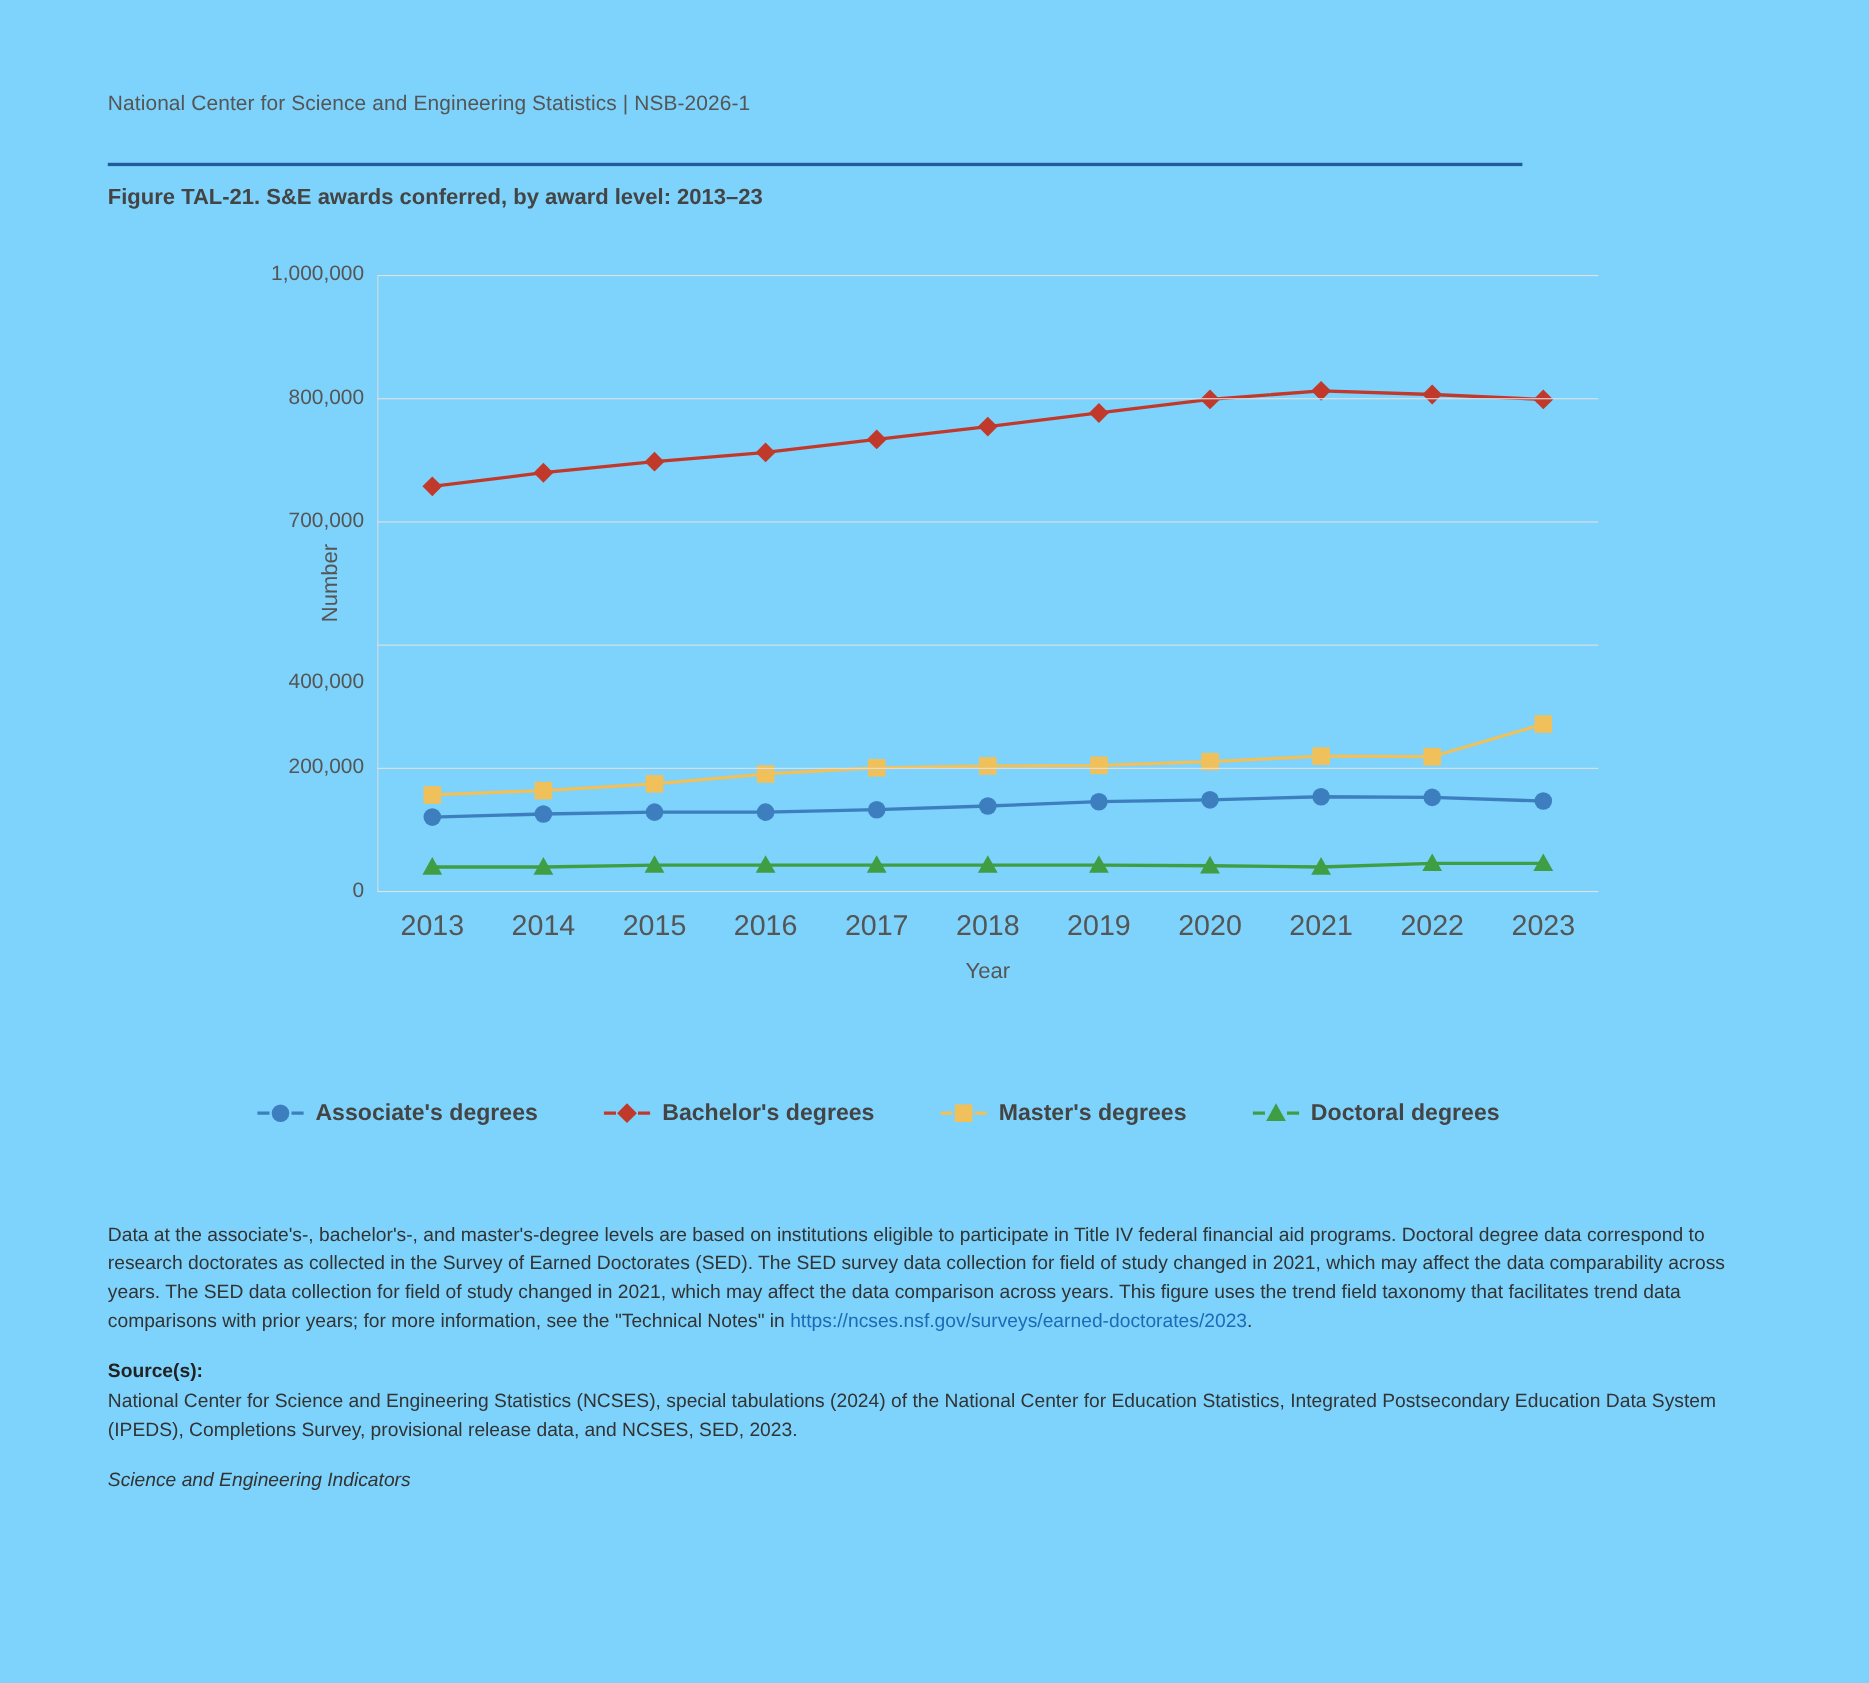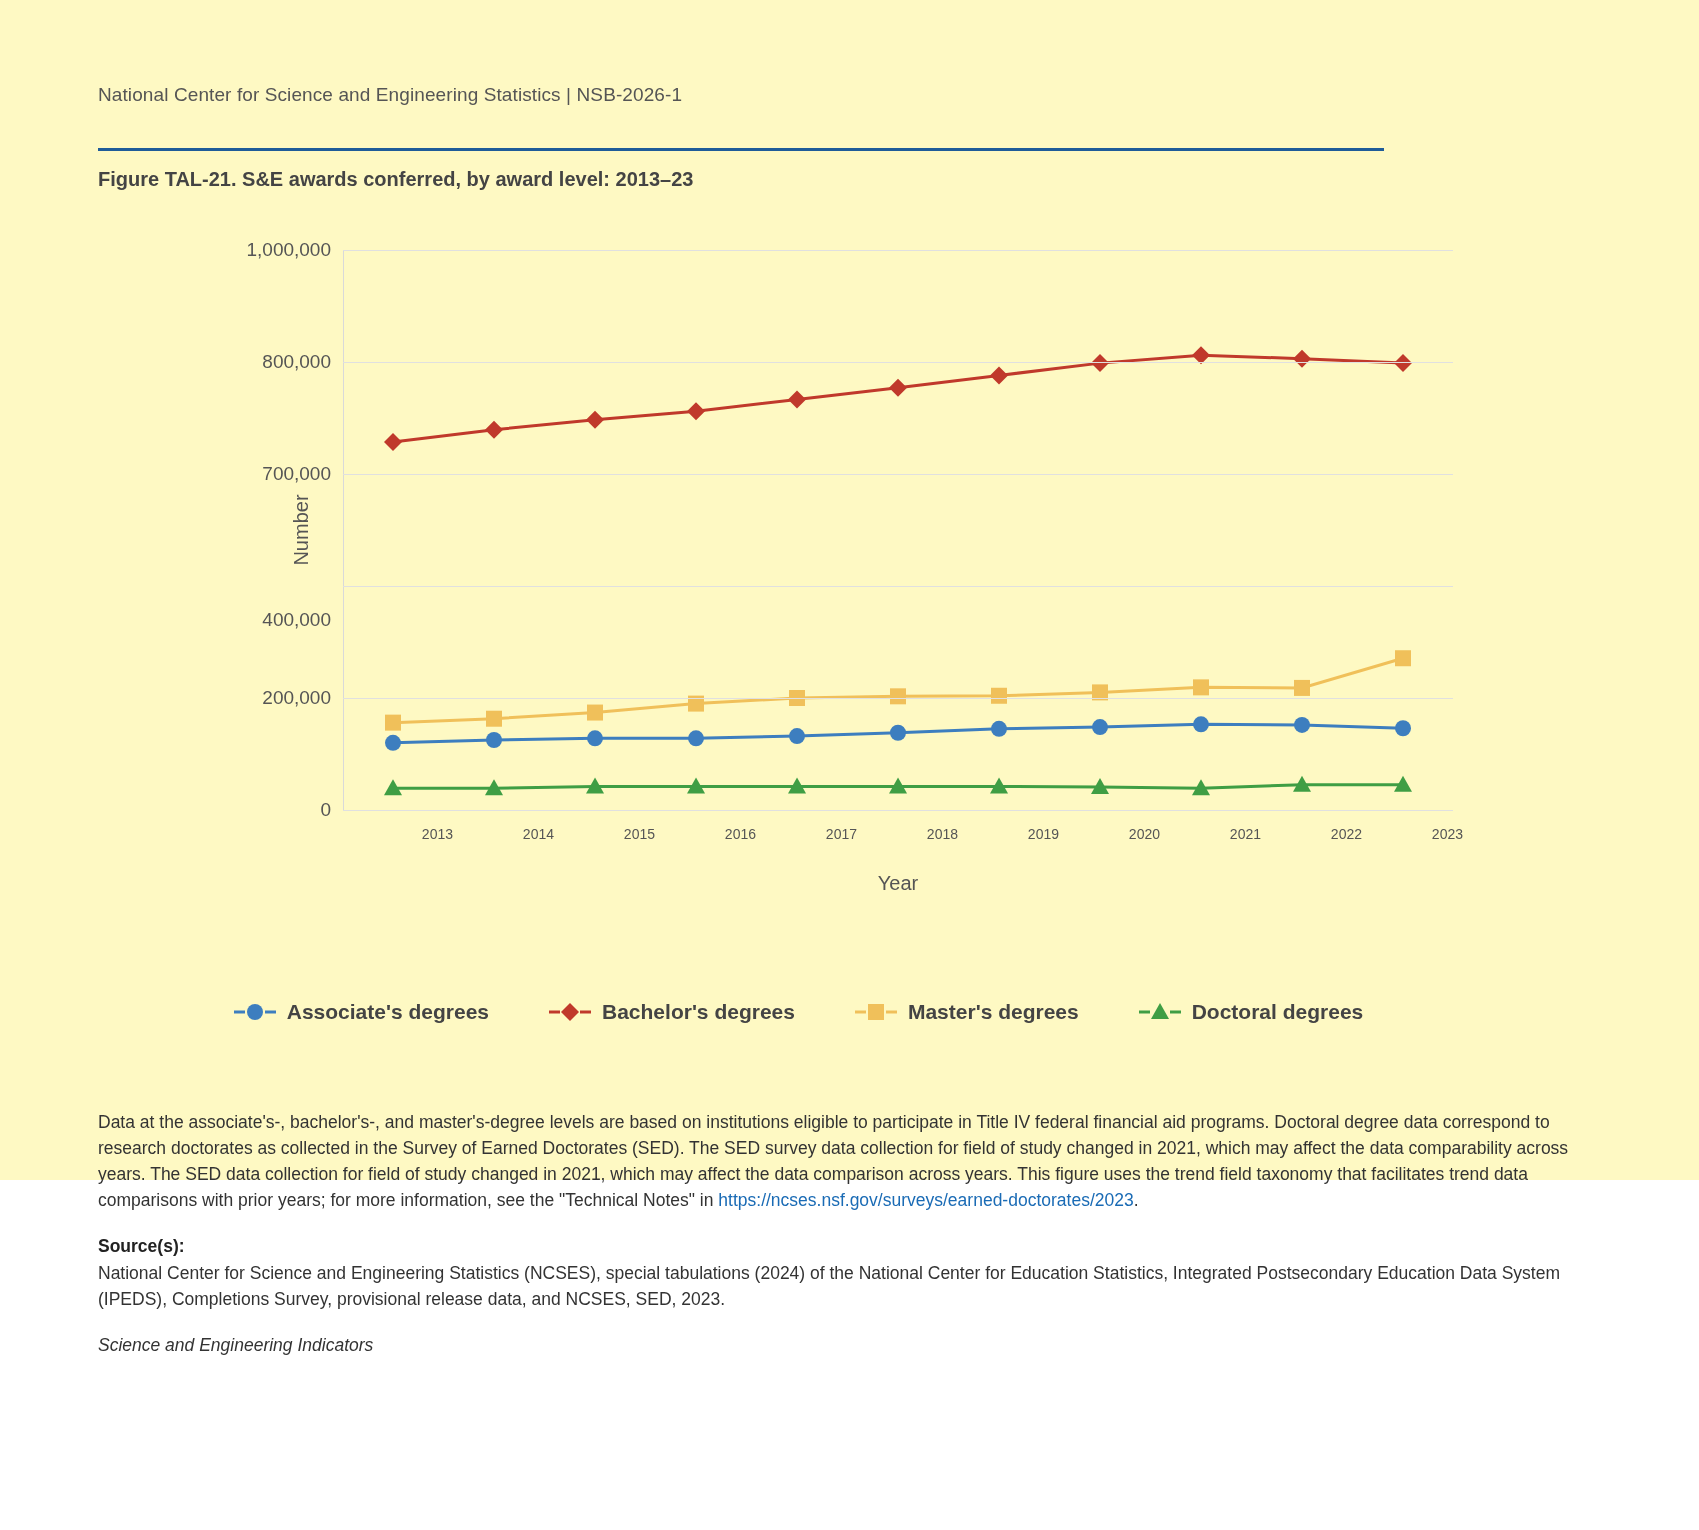--- a/index.html
+++ b/index.html
@@ -16,8 +16,8 @@
   .page {
     position: absolute;
     left: 0; top: 0;
-    width: 1699px; height: 1180px;
-    background: #fef9c3;
+    width: 1699px; height: 1530px;
+    background: #7dd3fc;
   }
   .header-line {
     position: absolute;

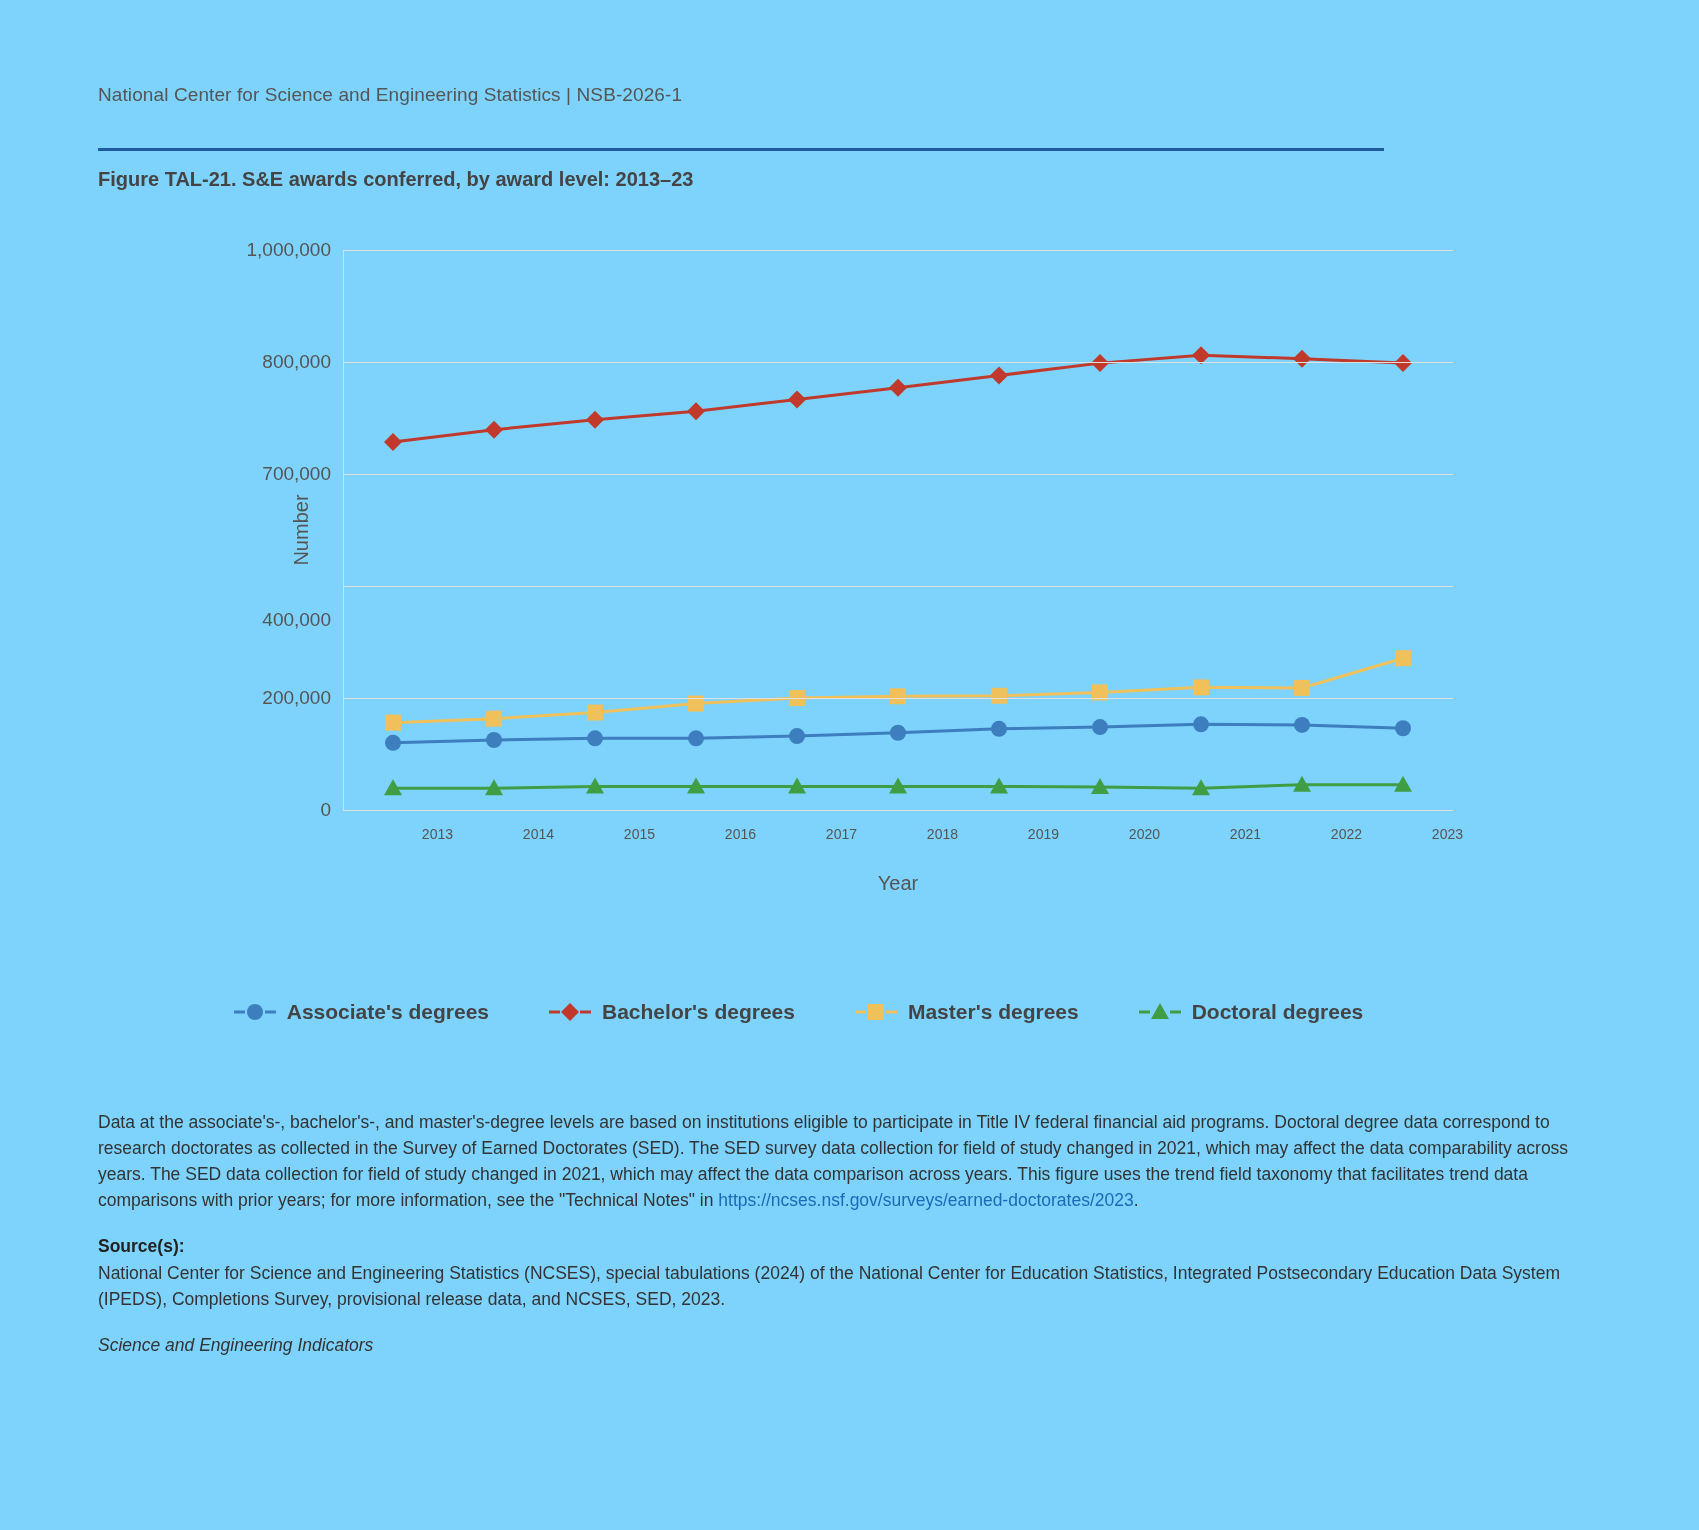--- a/index.html
+++ b/index.html
@@ -77,8 +77,8 @@
     position: absolute;
     top: 576px;
     width: 120px;
-    text-align: right;
-    font-size: 14px;
+    text-align: center;
+    font-size: 26px;
     color: #555;
     transform: translateX(-50%);
   }

